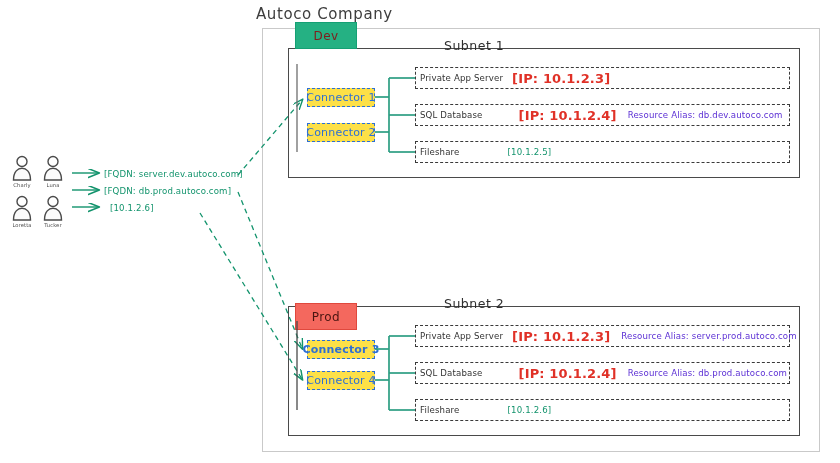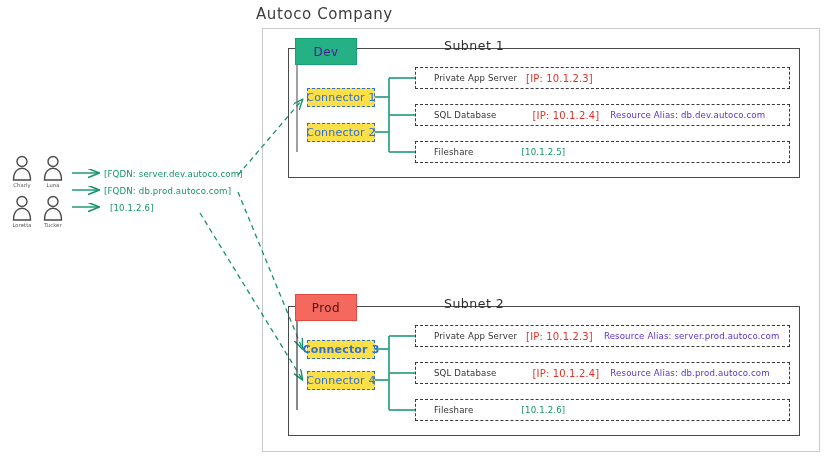--- a/index.html
+++ b/index.html
@@ -59,9 +59,9 @@
     color:#32323c;
   }
   #env-badge-dev{
-    left:295px;top:38px;
+    left:295px;top:22px;
     background:#25b183;border:1.6px solid #15a074;
-    color:#4c1d95;
+    color:#7f1d1d;
   }
   #env-badge-prod{
     left:295px;top:294px;

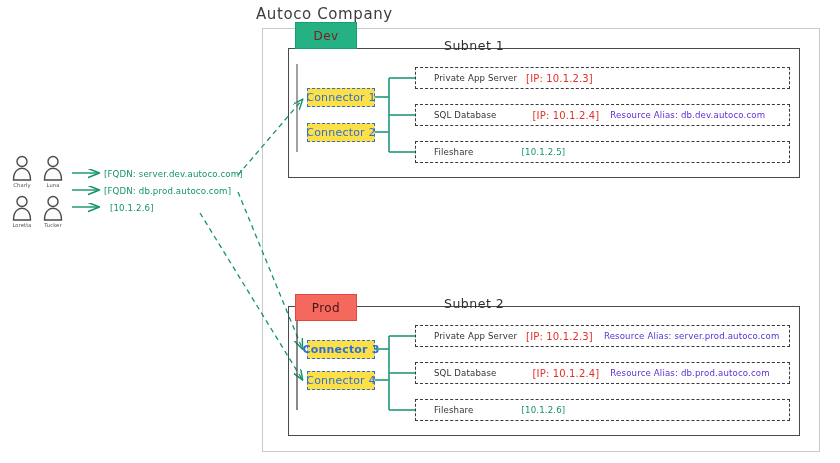--- a/index.html
+++ b/index.html
@@ -91,7 +91,7 @@
     border:1.3px dashed #3a3a3a;
     box-sizing:border-box;
     display:flex;align-items:center;
-    padding-left:18px;
+    padding-left:4px;
     background:#fff;
     white-space:nowrap;
   }

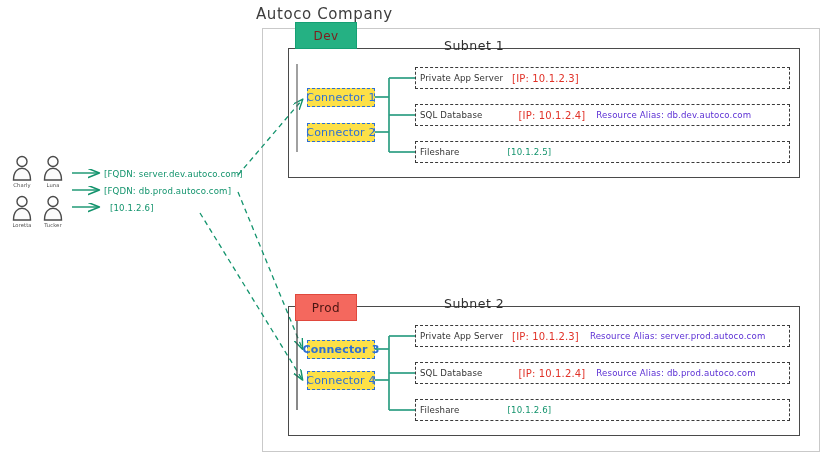--- a/index.html
+++ b/index.html
@@ -96,7 +96,7 @@
     white-space:nowrap;
   }
   .res-name{font-size:8.6px;color:#333;letter-spacing:.15px;}
-  .res-ip{font-size:10px;color:#e03127;letter-spacing:.15px;}
+  .res-ip{font-size:13px;color:#e03127;letter-spacing:.15px;font-weight:bold;}
   .res-alias{font-size:8.6px;color:#5b2fd4;letter-spacing:.15px;}
   .res-ip-green{font-size:8.6px;color:#12936c;letter-spacing:.15px;}
 

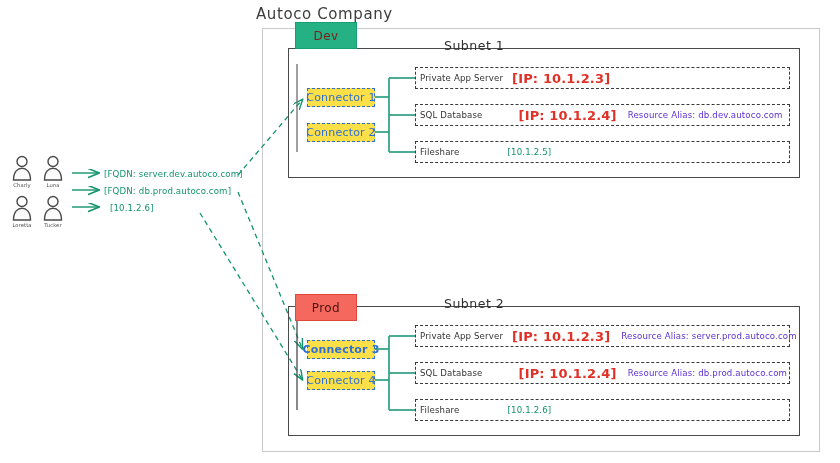--- a/index.html
+++ b/index.html
@@ -64,7 +64,7 @@
     color:#7f1d1d;
   }
   #env-badge-prod{
-    left:295px;top:294px;
+    left:295px;top:303px;
     background:#f4685e;border:1.6px solid #e0483d;
     color:#4a1511;
   }

